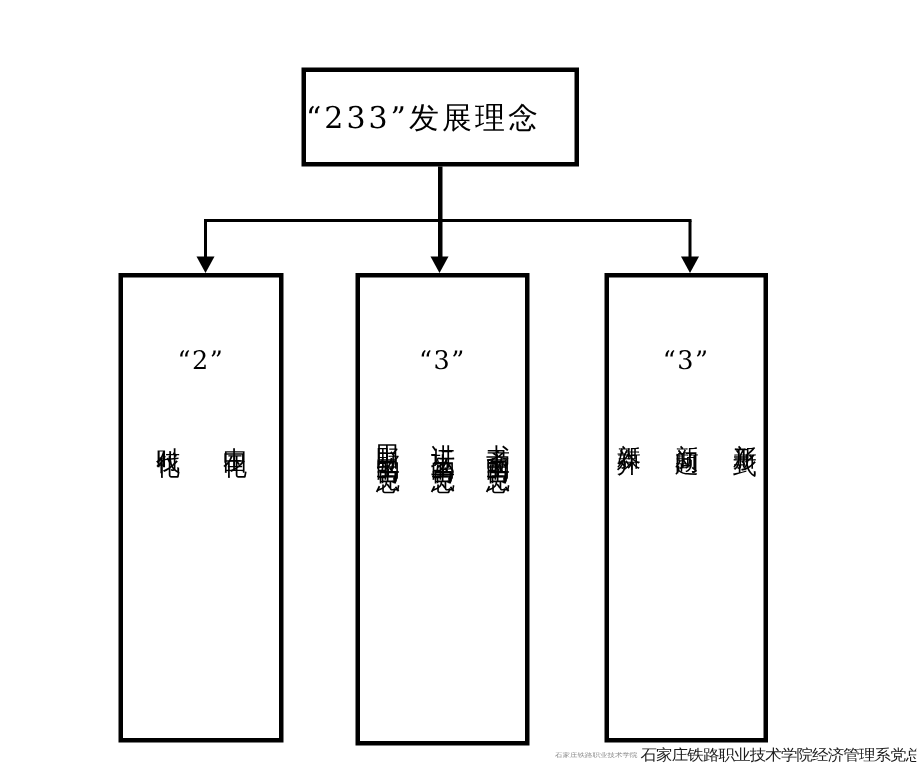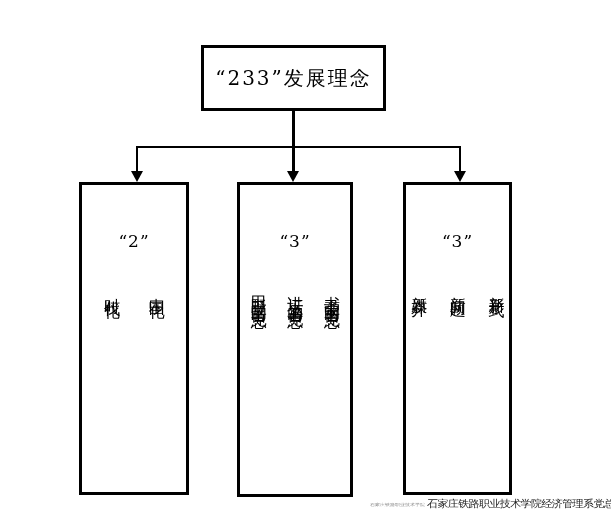--- a/index.html
+++ b/index.html
@@ -30,7 +30,7 @@
     box-sizing: border-box;
     display: flex;
     align-items: center;
-    justify-content: center;
+    justify-content: flex-start;
   }
   .root-label {
     font-size: 20px;

